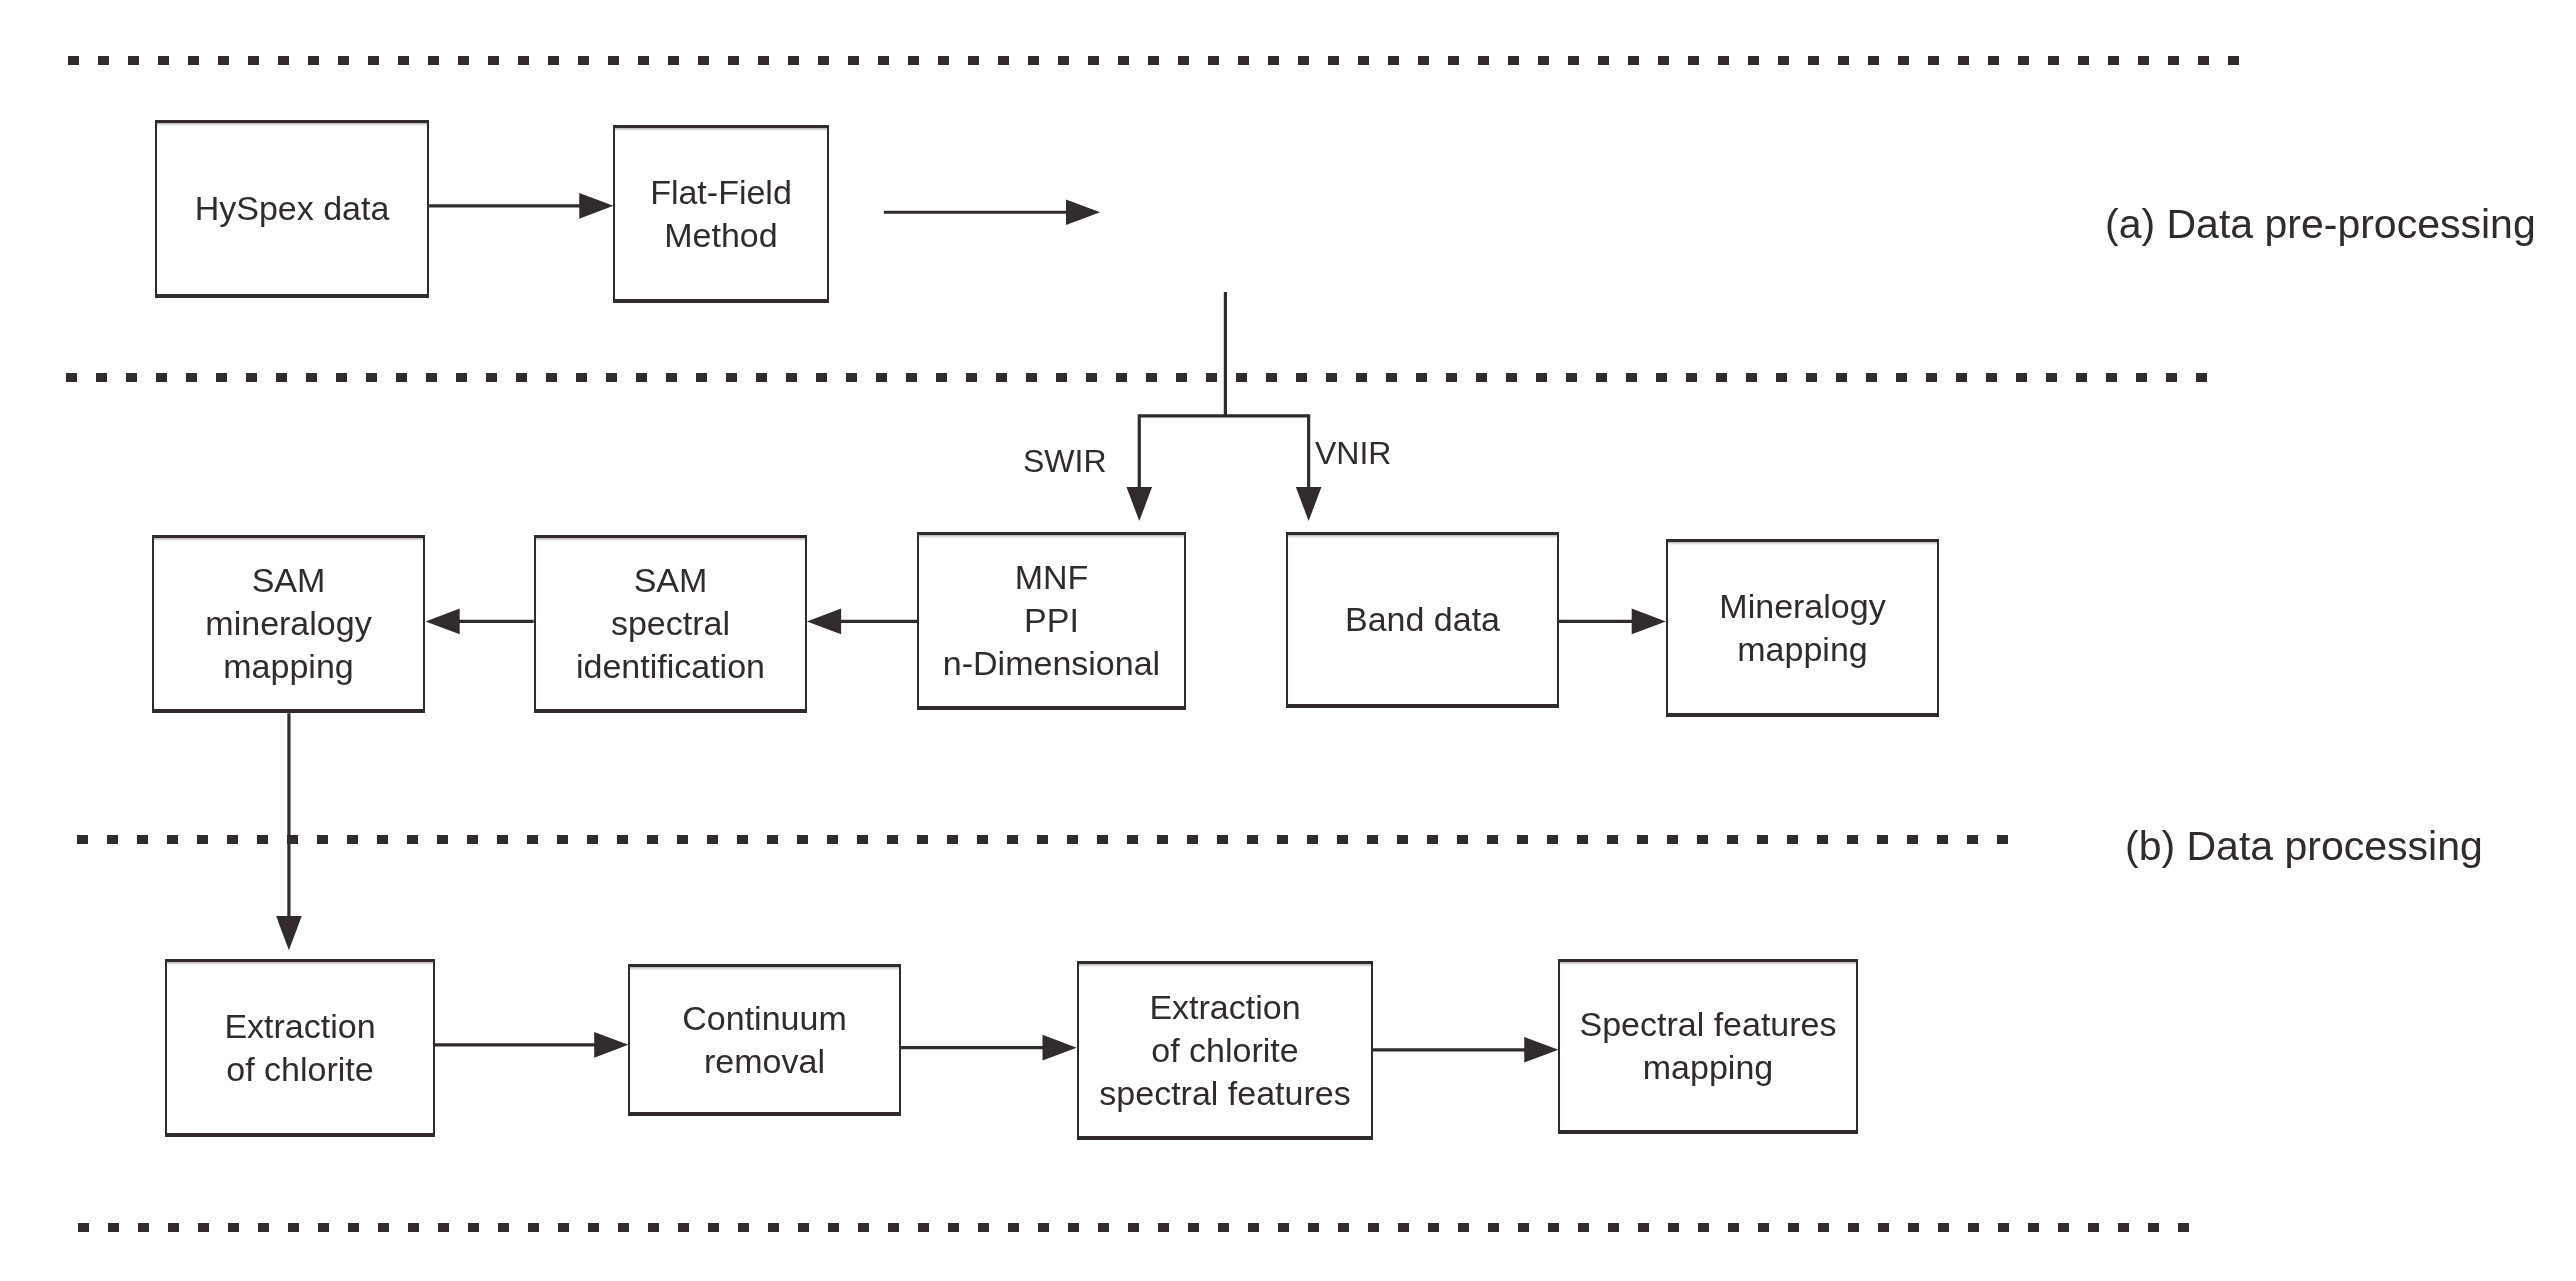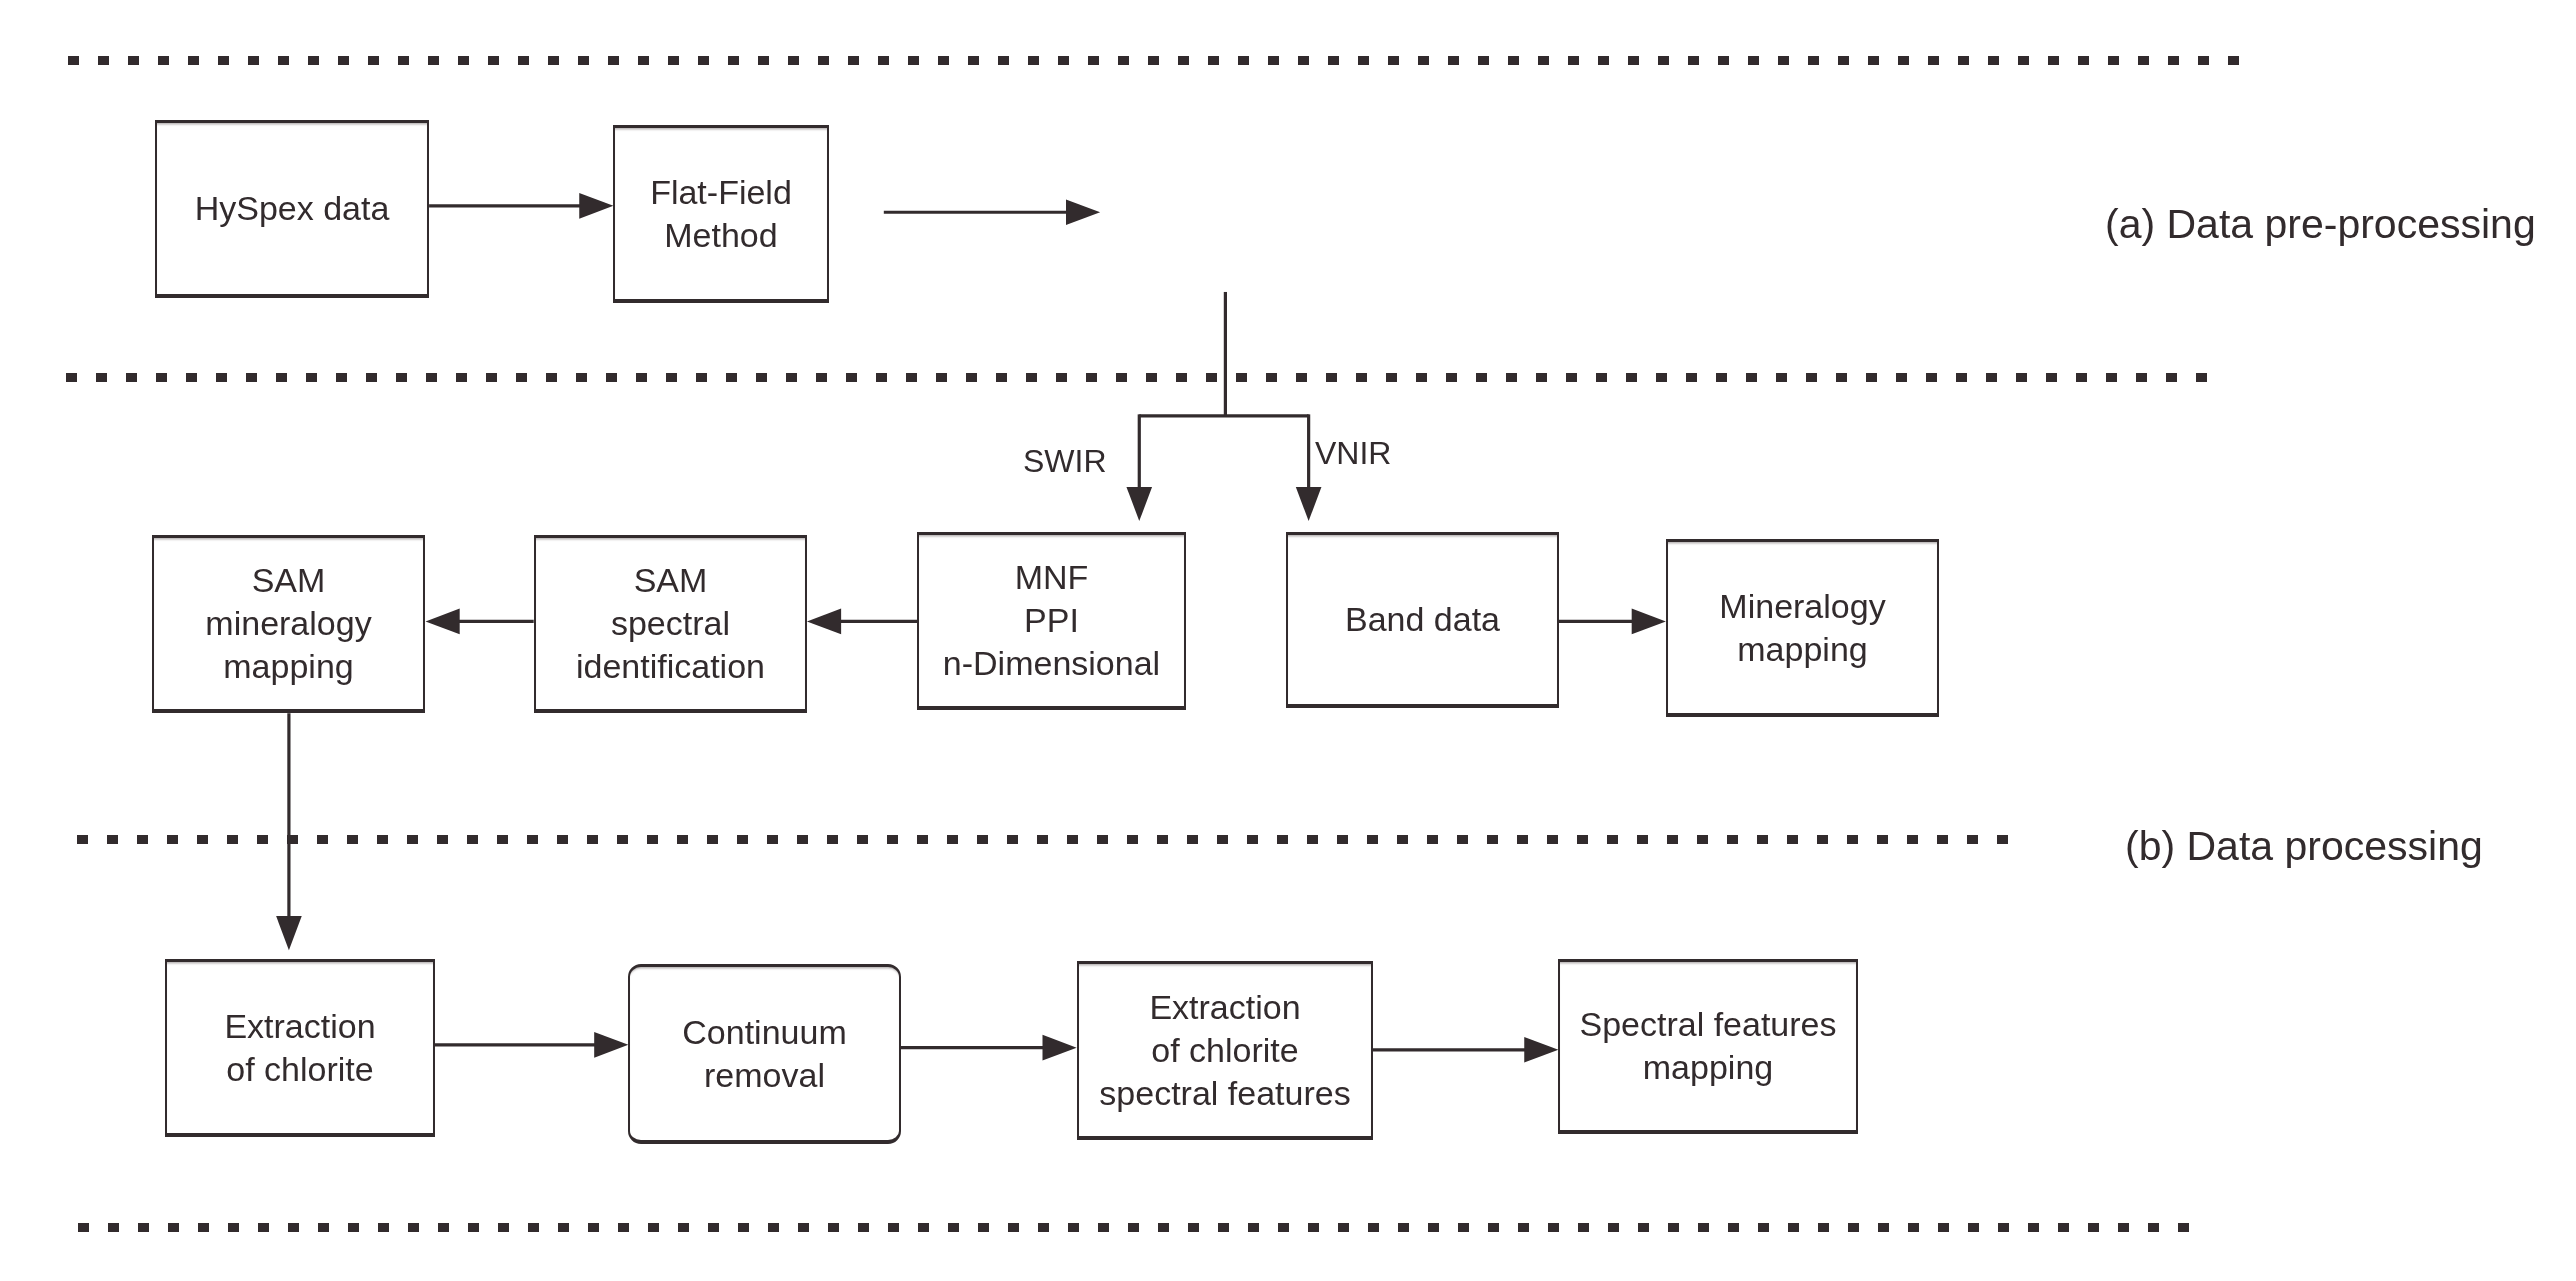--- a/index.html
+++ b/index.html
@@ -146,7 +146,7 @@
     <span>Extraction
 of chlorite</span>
   </div>
-  <div class="box" style="left:628px; top:964px; width:273px; height:180px;border-radius:13px;">
+  <div class="box" style="left:628px; top:964px; width:273px; height:152px;">
     <span>Continuum
 removal</span>
   </div>

